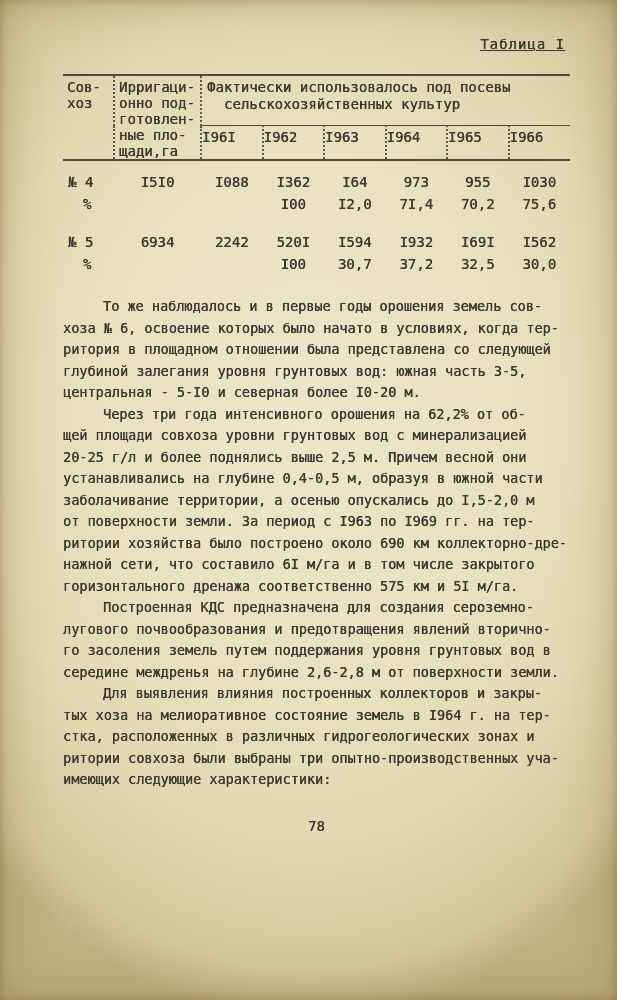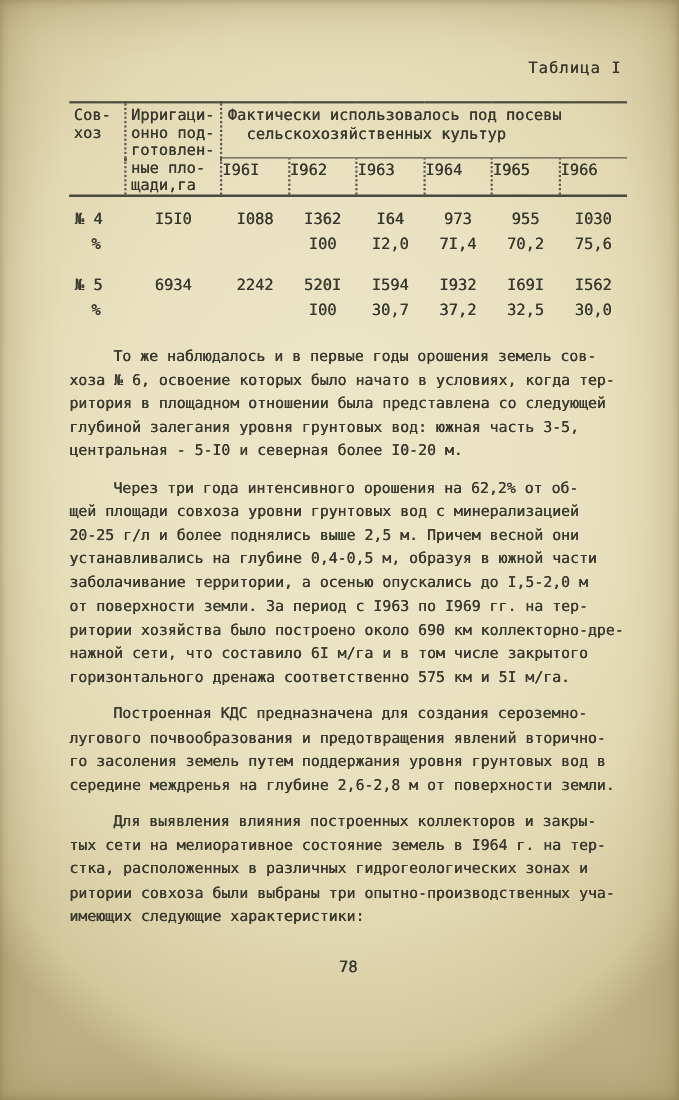--- a/index.html
+++ b/index.html
@@ -16,11 +16,12 @@
     color:#3a392f;
   }
   .table-label{
-    padding-top:54px;
+    padding-top:36px;
     text-align:right;
     padding-right:52px;
     font-size:14px;
     letter-spacing:1px;
+    text-decoration:underline;
   }
   .doc-title{
     margin:14px 0 0 63px;

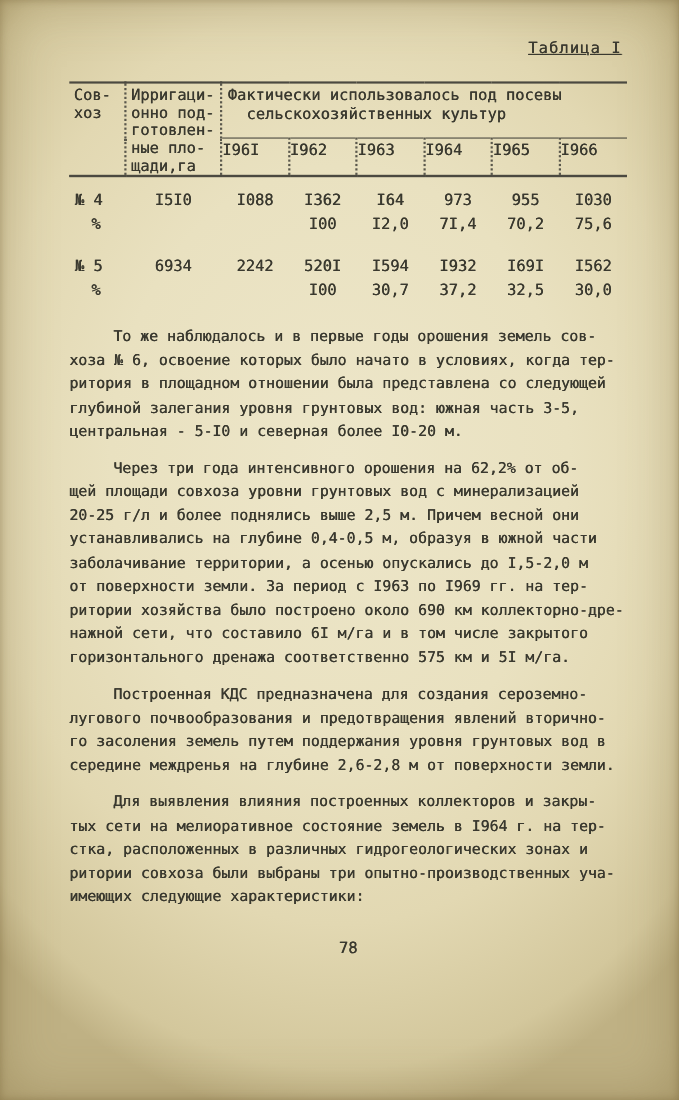--- a/index.html
+++ b/index.html
@@ -73,7 +73,7 @@
     line-height:21.5px;
   }
   .tline{white-space:pre;}
-  .tline.first{text-indent:40px;margin-top:12px;}
+  .tline.first{text-indent:40px;}
   .page-number{
     margin:27px 0 0 63px;
     width:507px;

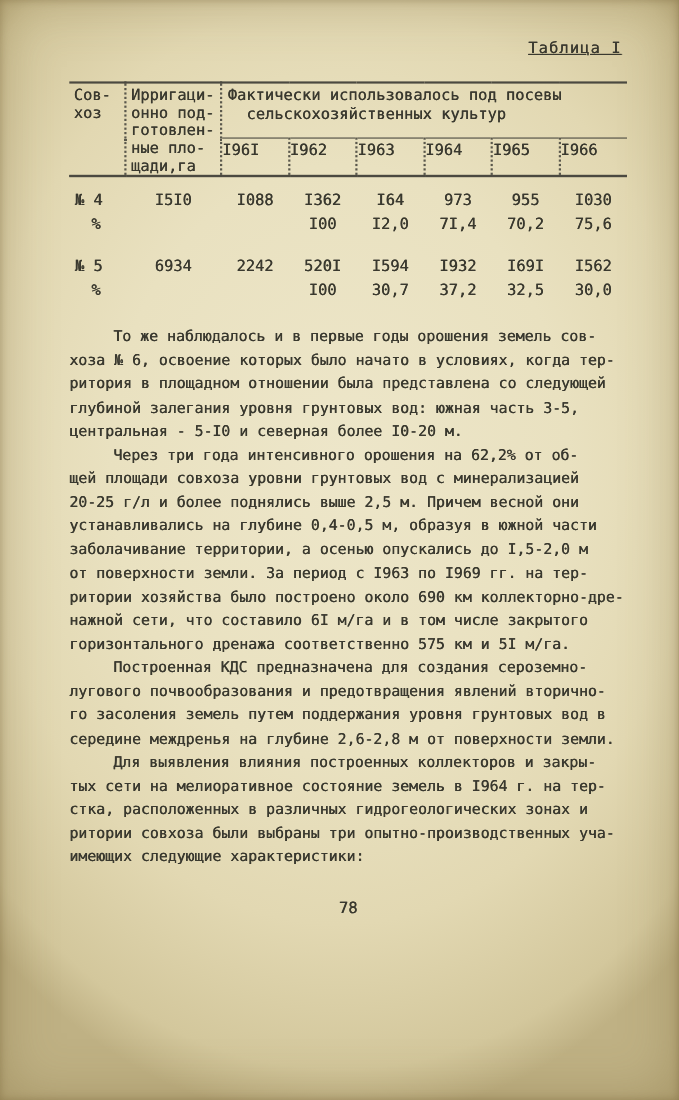--- a/index.html
+++ b/index.html
@@ -190,7 +190,7 @@
     </div>
     <div>
       <div class="tline first">Для выявления влияния построенных коллекторов и закры-</div>
-      <div class="tline">тых сети на мелиоративное состояние земель в I964 г. на тер-</div>
+      <div class="tline">тых хоза на мелиоративное состояние земель в I964 г. на тер-</div>
       <div class="tline">стка, расположенных в различных гидрогеологических зонах и</div>
       <div class="tline">ритории совхоза были выбраны три опытно-производственных уча-</div>
       <div class="tline">имеющих следующие характеристики:</div>

